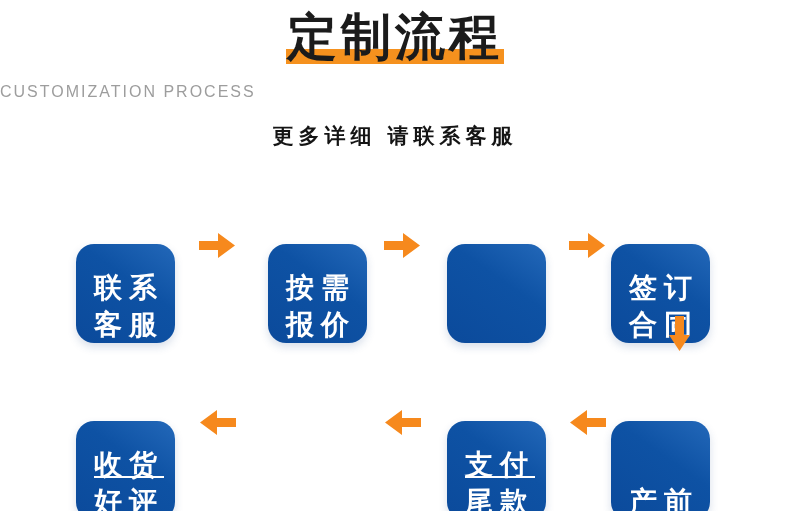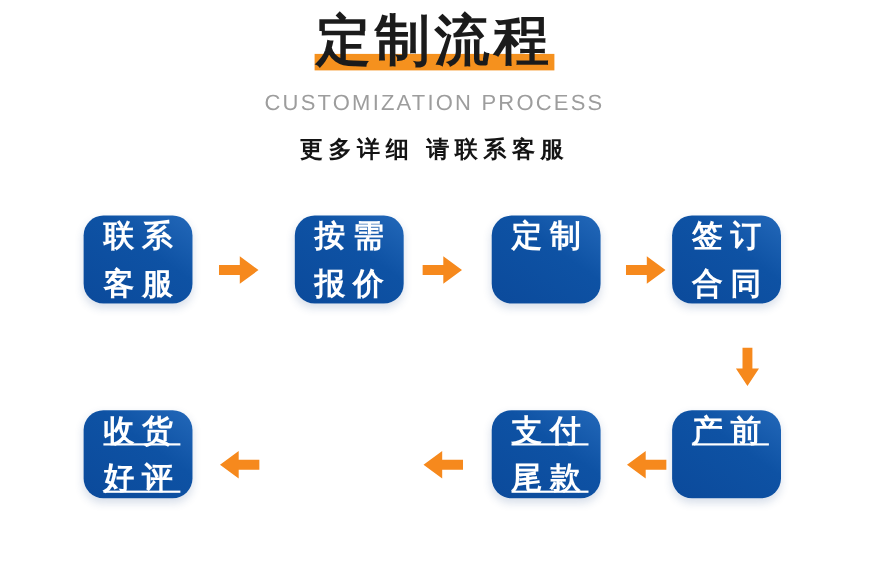--- a/index.html
+++ b/index.html
@@ -54,8 +54,7 @@
     top: 83px;
     left: 0;
     width: 100%;
-    text-align: center;
-    font-size: 20px;
+    font-size: 16px;
     letter-spacing: 2px;
     color: #9d9d9d;
     font-weight: 500;

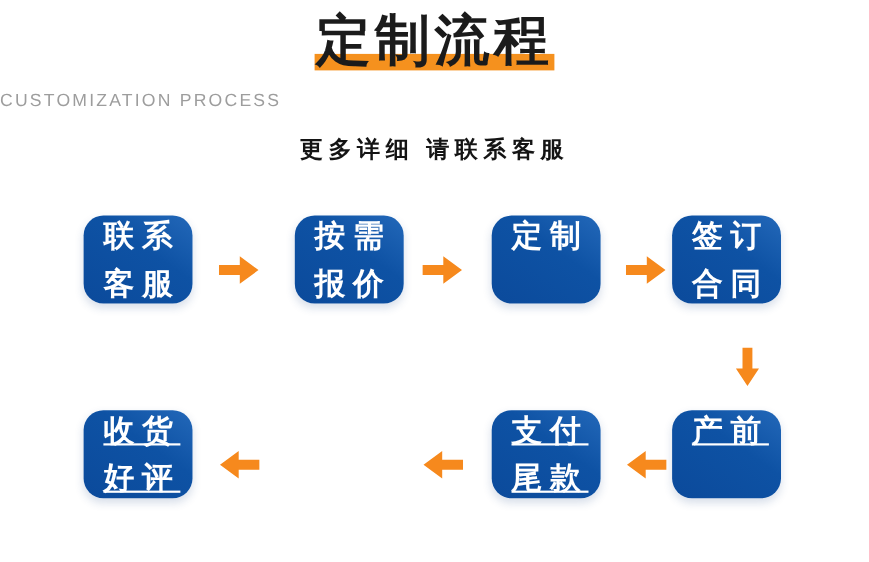--- a/index.html
+++ b/index.html
@@ -75,15 +75,16 @@
   .step {
     position: absolute;
     width: 99px;
-    height: 80px;
+    height: 99px;
     border-radius: 18px;
     background: linear-gradient(215deg, #2368b9 0%, #0e52a4 40%, #0b4a9b 100%);
     box-shadow: 0 4px 8px rgba(40, 80, 140, 0.18);
     display: flex;
     flex-direction: column;
     align-items: center;
-    justify-content: space-between;
+    justify-content: flex-end;
     color: #ffffff;
+    margin-top: 48px;
   }
   .step-line {
     display: block;

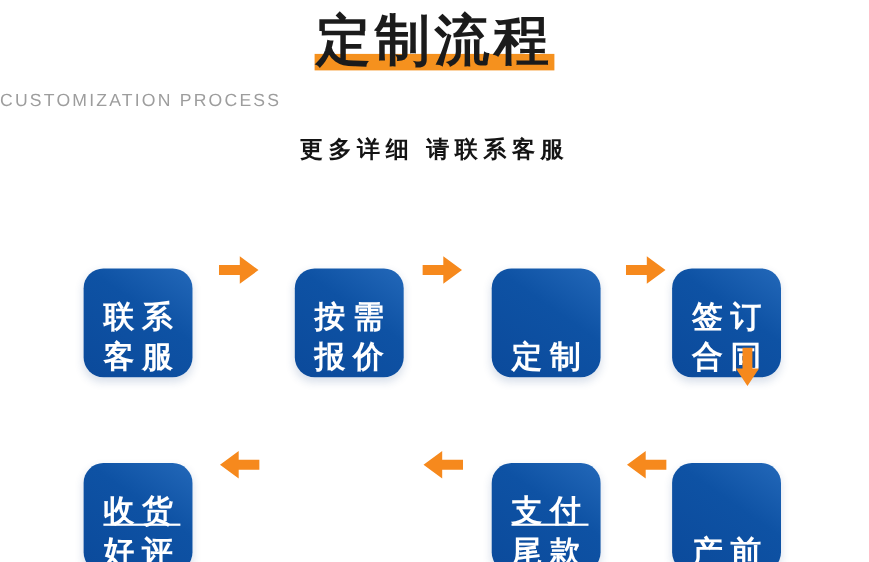--- a/index.html
+++ b/index.html
@@ -146,7 +146,6 @@
     <polygon points="0,9 19,9 19,1 36,13.5 19,26 19,18 0,18"></polygon>
   </svg>
   <div class="step r1 c3">
-    <span class="step-line">定制</span>
   </div>
   <svg class="arrow arrow-h a-r1 a-c3" viewBox="0 0 37 27">
     <polygon points="0,9 19,9 19,1 36,13.5 19,26 19,18 0,18"></polygon>

